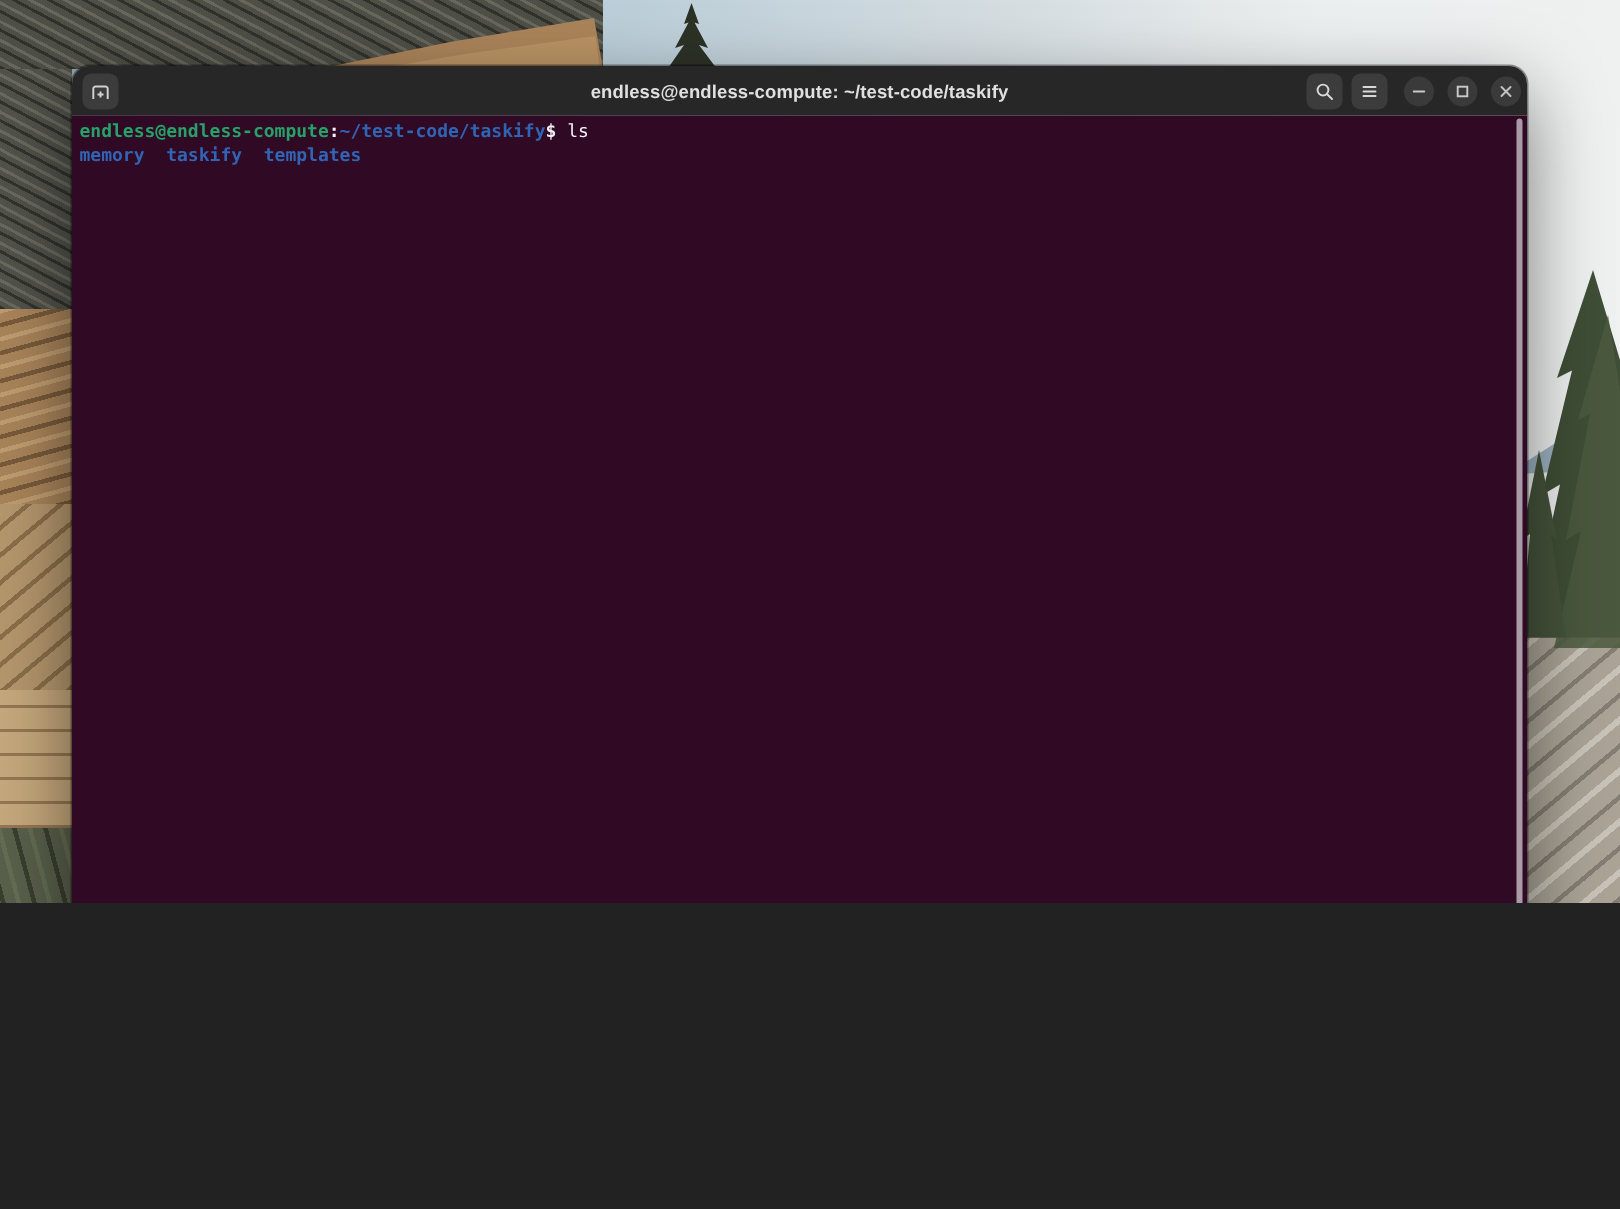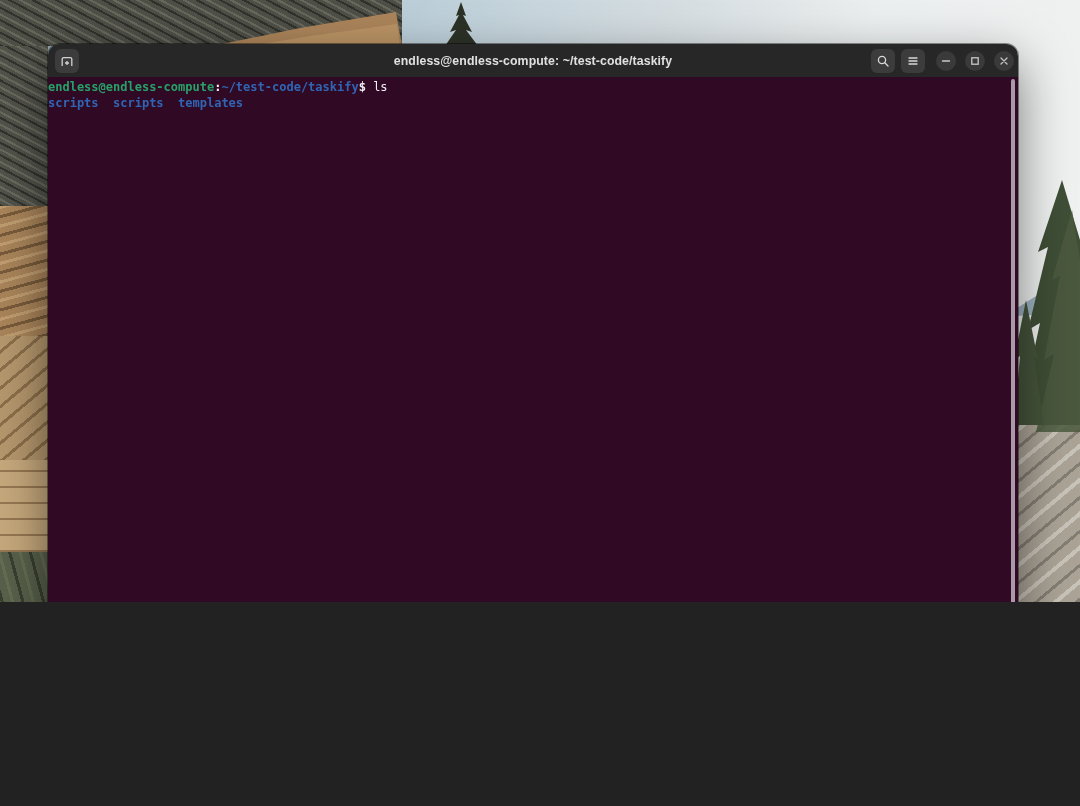--- a/index.html
+++ b/index.html
@@ -92,7 +92,7 @@
   .terminal{
     position:relative;height:677px;background:var(--term-bg,#300a24);
     font-family:"DejaVu Sans Mono","Liberation Mono",monospace;
-    font-size:12px;padding:3px 0 0 0;box-sizing:border-box;cursor:text;
+    font-size:12px;padding:3px 0 0 5px;box-sizing:border-box;cursor:text;
   }
   .t-line{height:15.5px;line-height:15.5px;white-space:pre;}
   .t-user{color:var(--user-host,#26a269);font-weight:700;}

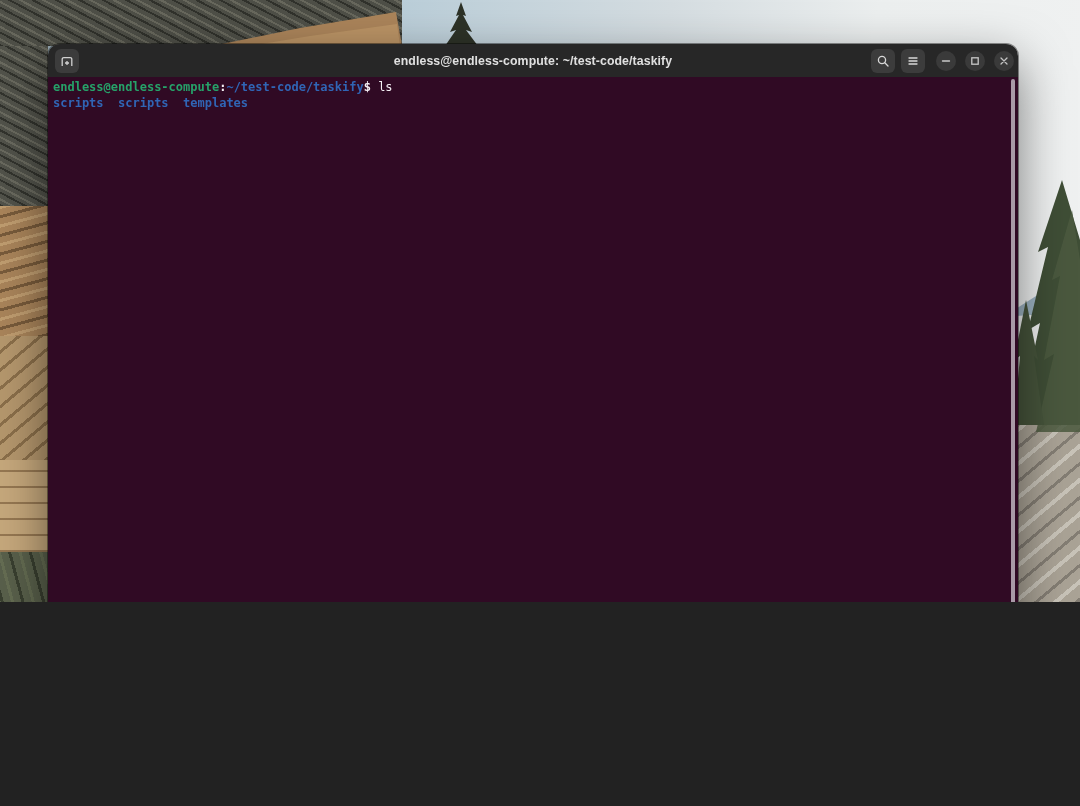--- a/index.html
+++ b/index.html
@@ -188,7 +188,7 @@
 
     <div class="terminal">
       <div class="t-line"><span class="t-user">endless@endless-compute</span><span class="t-sep">:</span><span class="t-path">~/test-code/taskify</span><span class="t-sym">$</span><span class="t-cmd"> ls</span></div>
-      <div class="t-line t-out">scripts  scripts  templates</div>
+      <div class="t-line t-out">memory  taskify  templates</div>
       <div class="t-scrollbar"></div>
     </div>
   </div>

